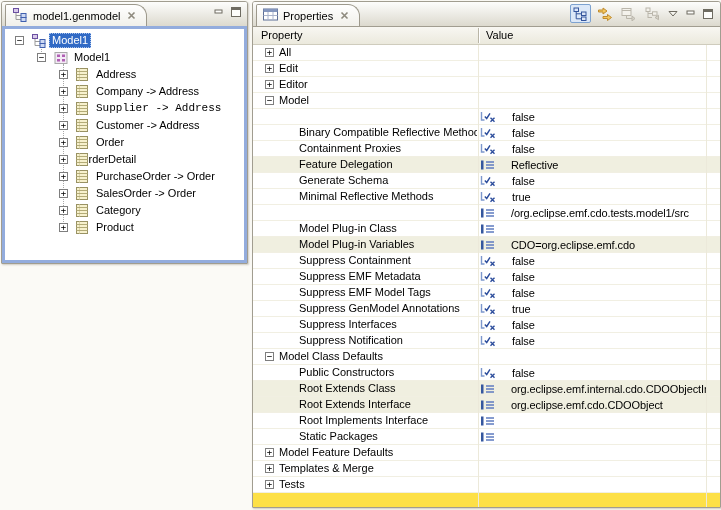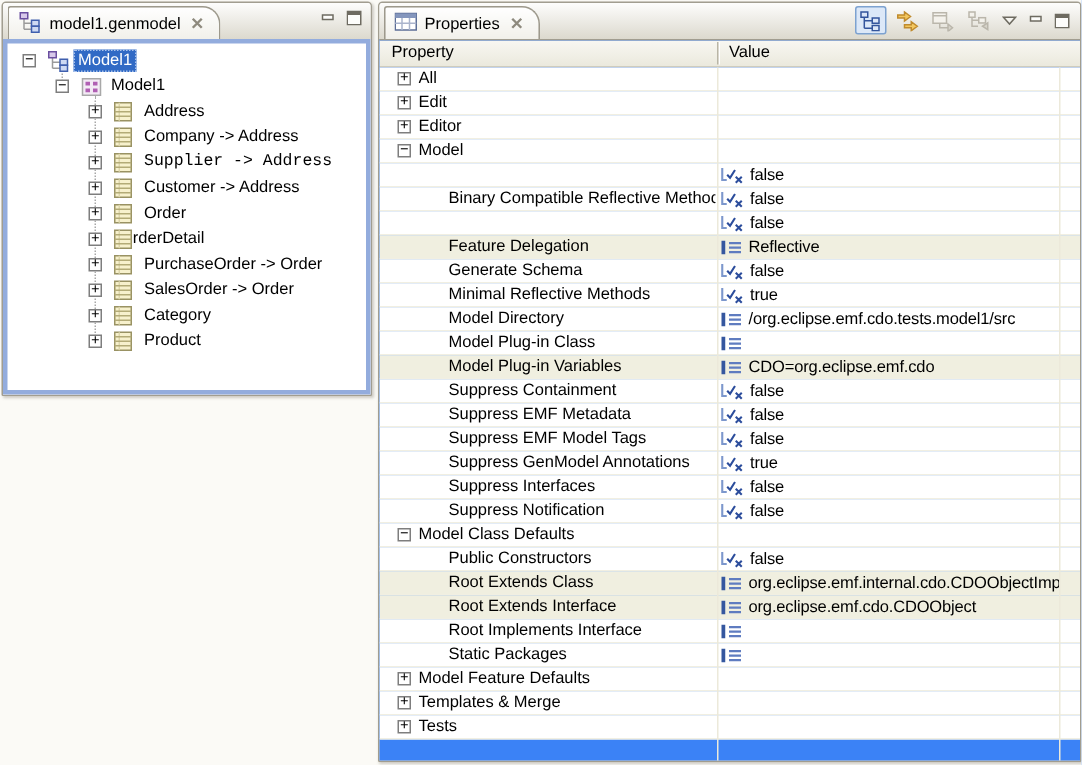--- a/index.html
+++ b/index.html
@@ -38,7 +38,7 @@
   .right-panel{left:252px;top:1px;width:467px;height:505px;}
   .ptoolbar{position:absolute;right:4px;top:2px;display:flex;align-items:center;gap:3px;}
   .props-area{position:absolute;top:24px;left:0;right:0;bottom:0;border-top:1px solid #a19d90;
-              background:#3b82f6;overflow:hidden;}
+              background:#fde047;overflow:hidden;}
   .props-header{position:relative;height:17px;background:linear-gradient(#f8f7f2,#ebe9dd);
                 border-bottom:1px solid #cfccbd;}
   .hlabel{position:absolute;top:0;line-height:17px;}

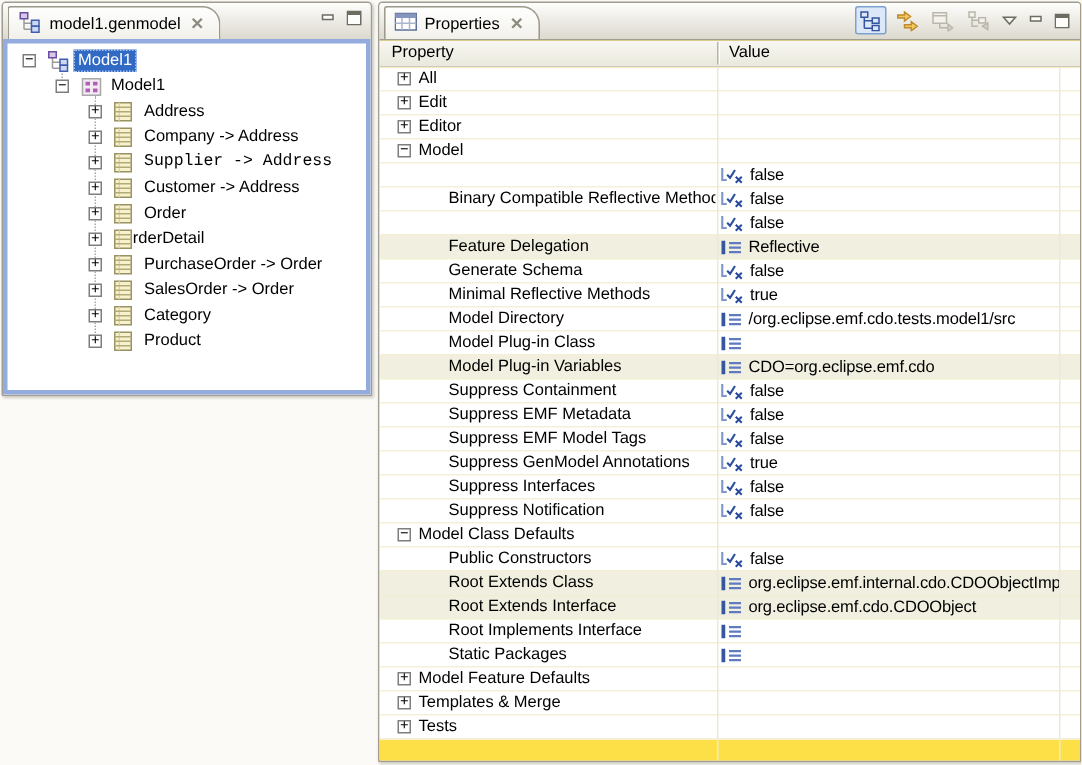--- a/index.html
+++ b/index.html
@@ -54,7 +54,7 @@
   .plabel.prop{left:46px;}
   .prow .expbox{left:12px;top:3px;}
   .vcell{position:absolute;left:227px;right:14px;top:0;height:15px;display:flex;align-items:center;
-         gap:4px;overflow:hidden;}
+         gap:16px;overflow:hidden;}
   .vtext{white-space:nowrap;letter-spacing:-0.1px;}
   .vicon{flex:0 0 auto;}
 </style>

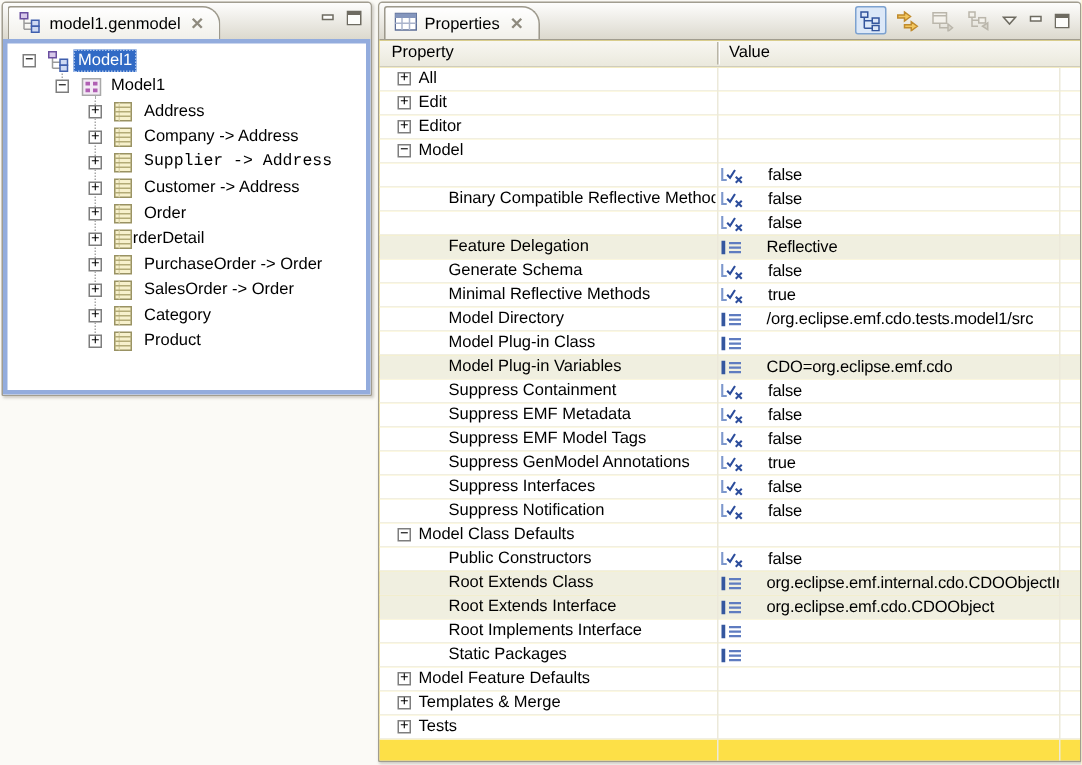--- a/index.html
+++ b/index.html
@@ -352,6 +352,7 @@
             </span>
           </div>
           <div class="prow">
+            <span class="plabel prop">Containment Proxies</span>
             <span class="vcell">
               <svg class="vicon" width="16" height="12" viewBox="0 0 16 12">
                 <path d="M1.5 1v8h3" fill="none" stroke="#7c97cc" stroke-width="1.4"></path>

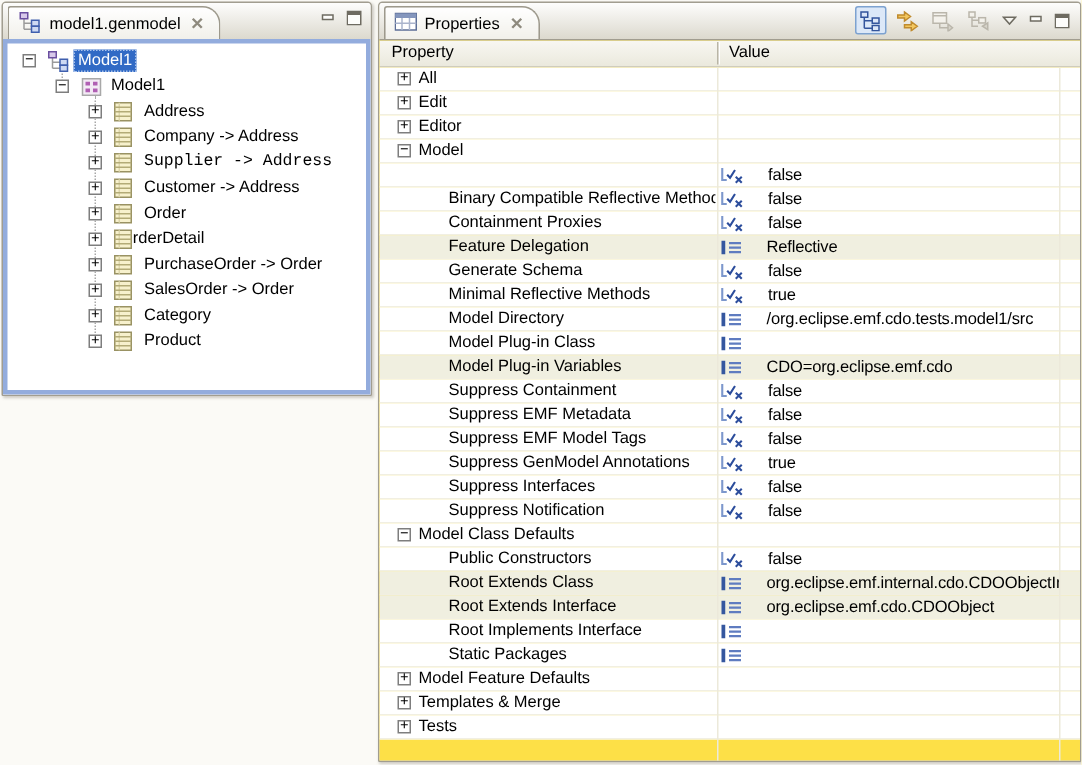--- a/index.html
+++ b/index.html
@@ -395,7 +395,6 @@
             </span>
           </div>
           <div class="prow">
-            <span class="plabel prop">Model Directory</span>
             <span class="vcell">
               <svg class="vicon" width="15" height="12" viewBox="0 0 15 12">
                 <rect x="1" y="1.5" width="2.5" height="9" fill="#35579f"></rect>

